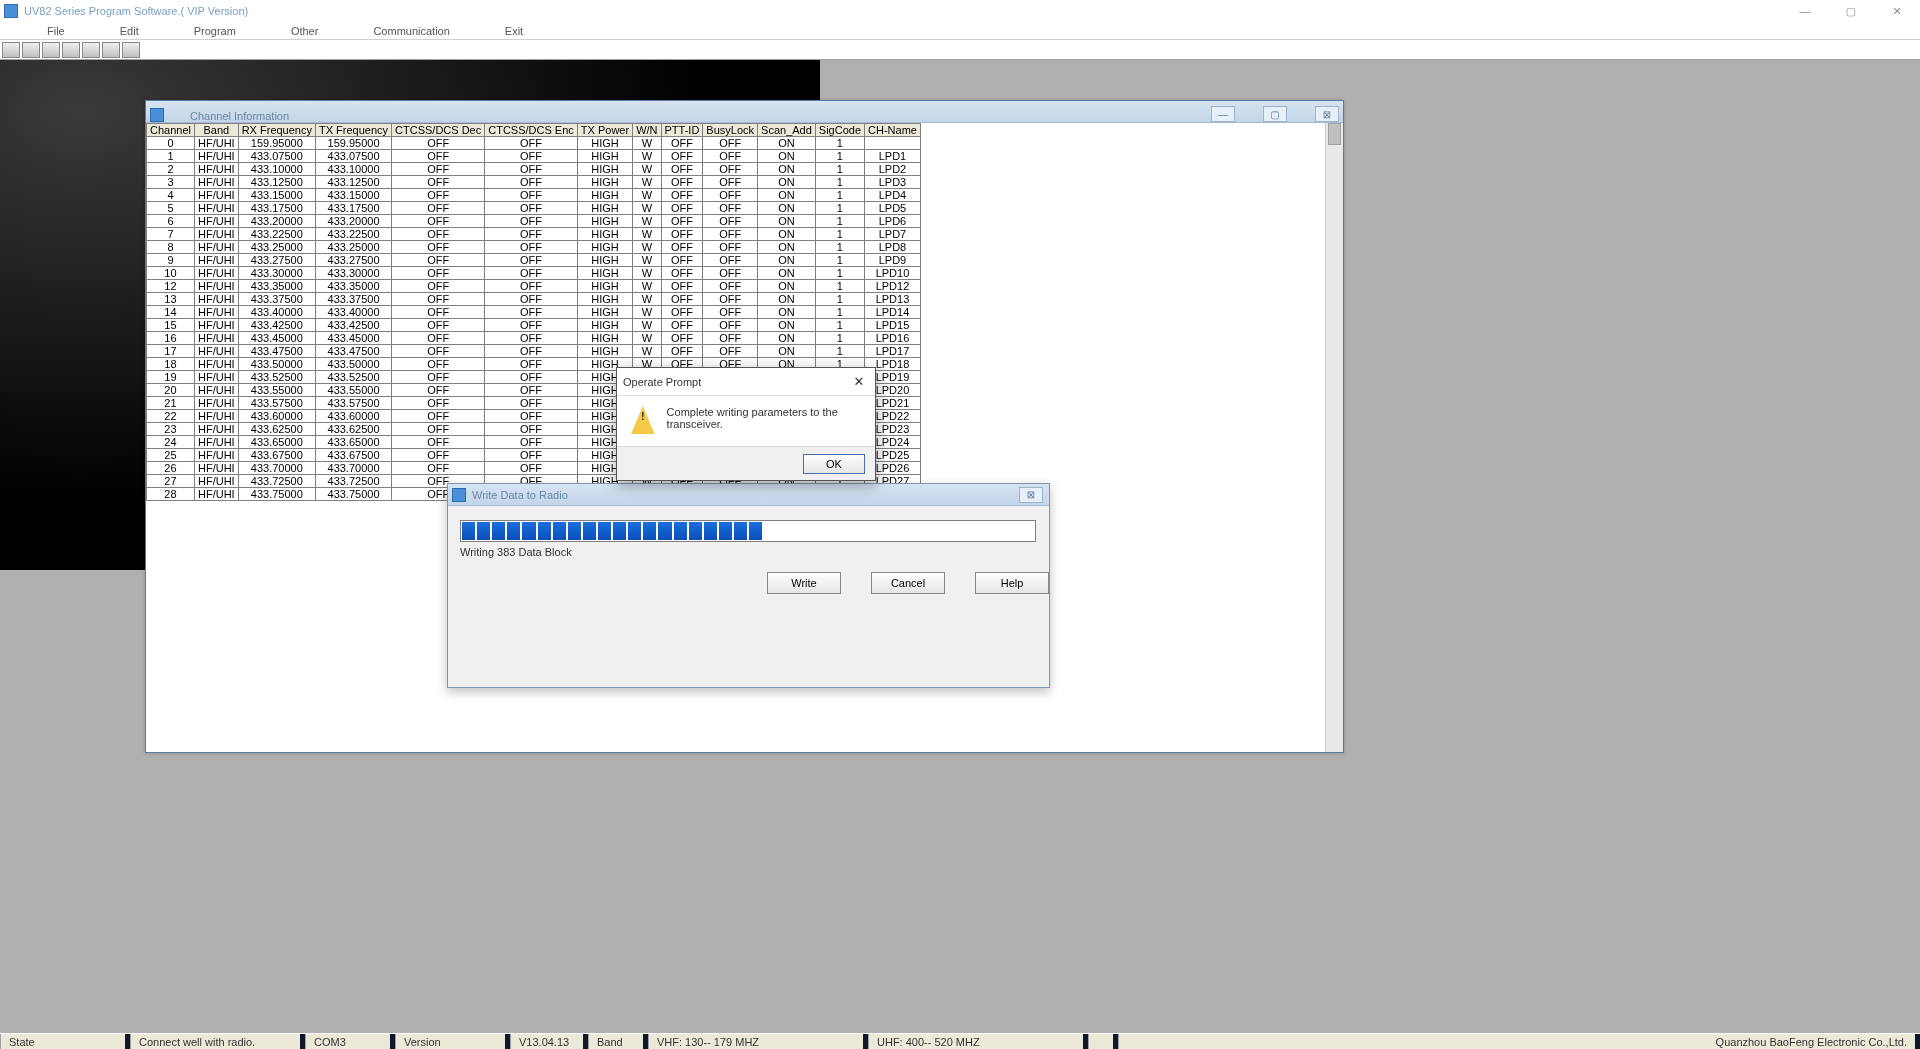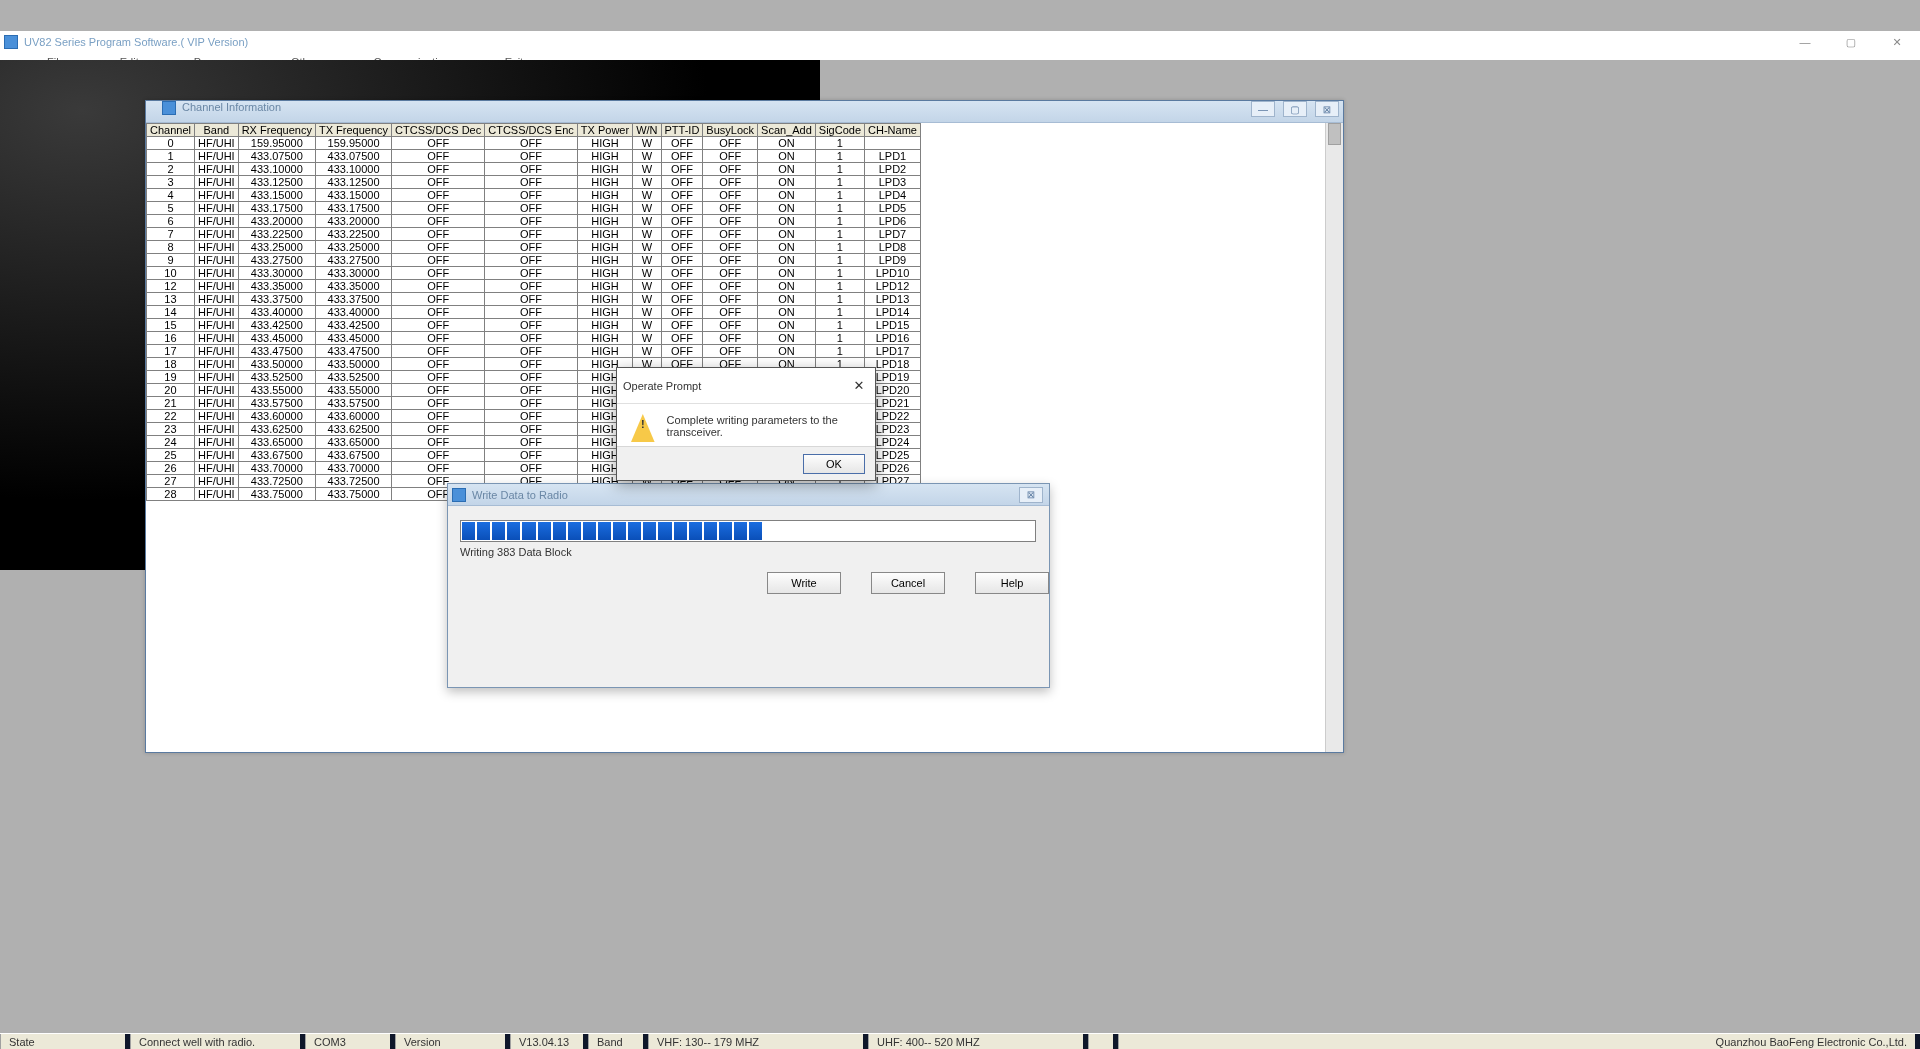--- a/index.html
+++ b/index.html
@@ -20,7 +20,6 @@
     align-items: center;
     padding-left: 4px;
     color: #7aa0c4;
-    margin-top: 31px;
   }
   .titlebar .icon { width:14px;height:14px;background:#4a90d9;display:inline-block;margin-right:6px;border:1px solid #2b6db3;}
   .titlebar .spacer { flex:1; }

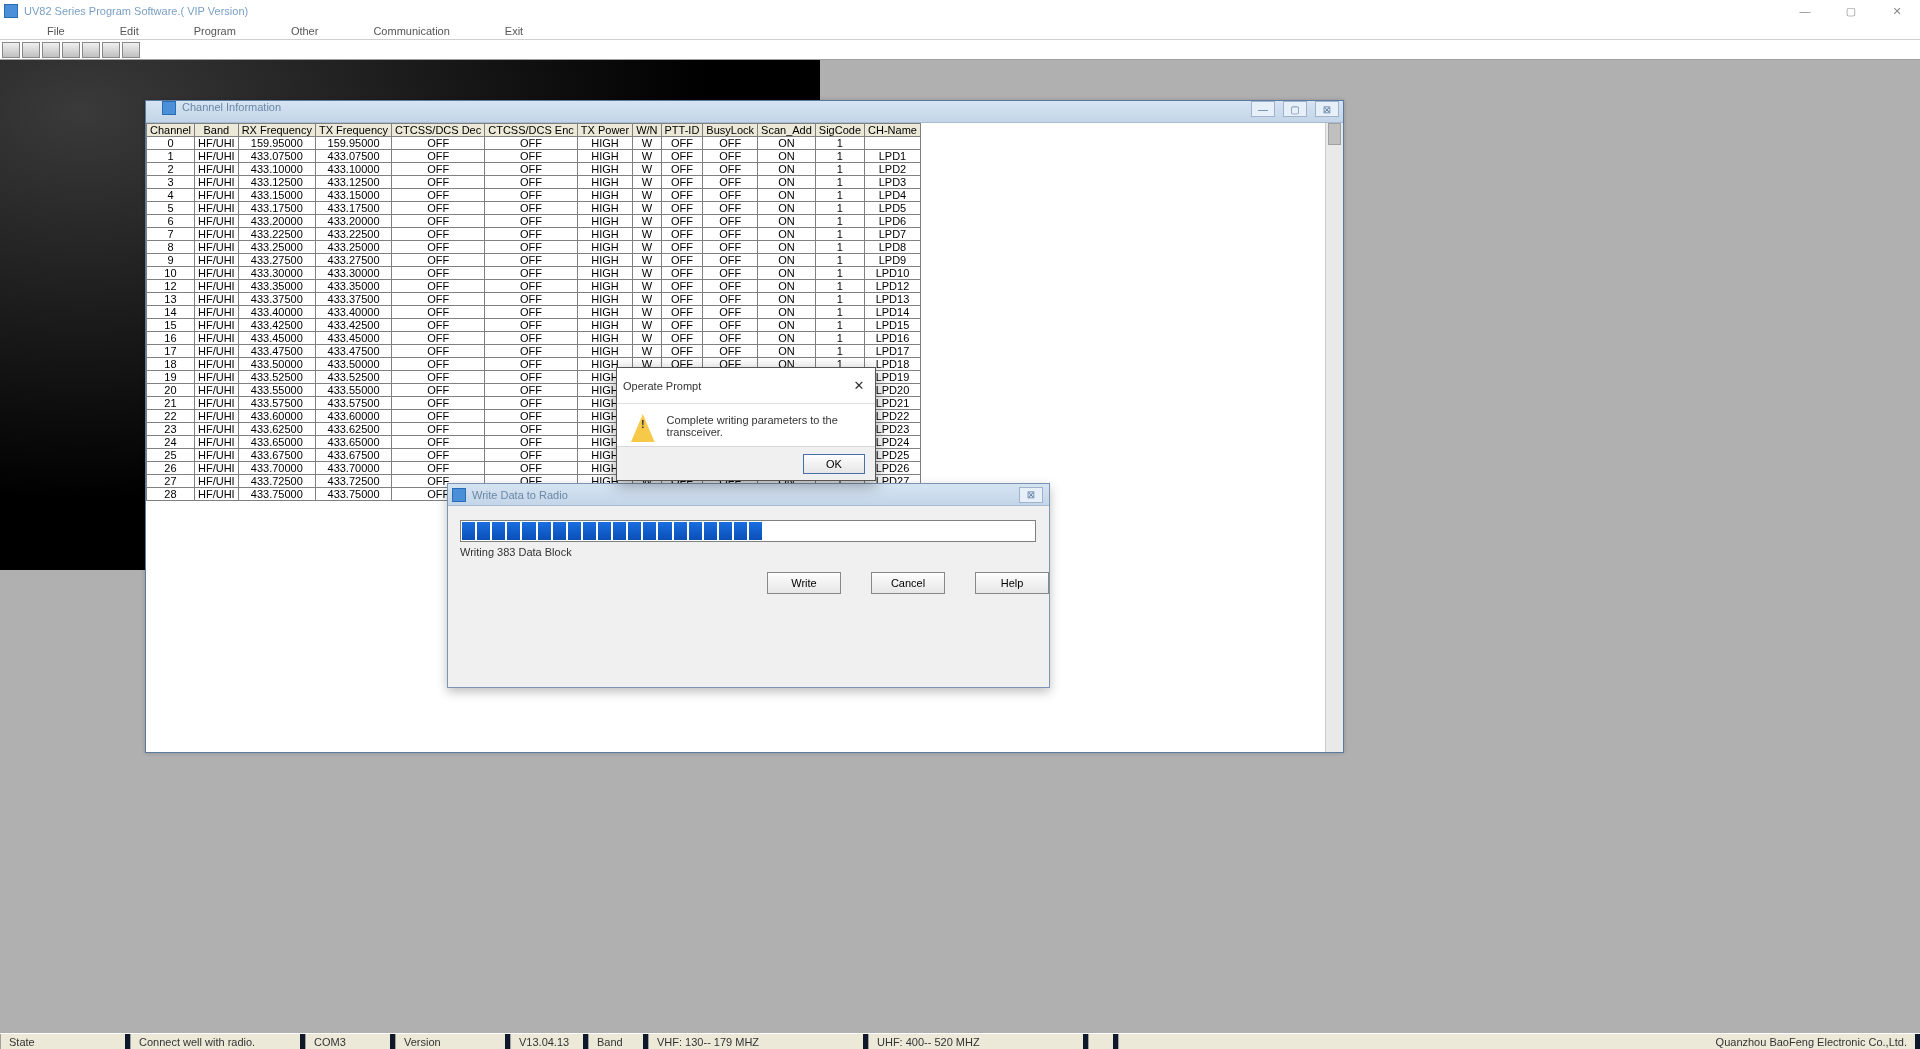--- a/index.html
+++ b/index.html
@@ -73,9 +73,10 @@
   .chwin .chtitle {
     height:22px;
     background:linear-gradient(#d6e4f2,#c3d5e8);
-    display:flex;align-items:flex-start;padding-left:16px;
+    display:flex;align-items:flex-end;padding-left:4px;
     color:#6a87a5;
     border-bottom:1px solid #a7bcd4;
+    gap:20px;
   }
   .chwin .chtitle .icon{width:14px;height:14px;background:#4a90d9;border:1px solid #2b6db3;margin-right:6px;}
   .chwin .chtitle .spacer{flex:1;}

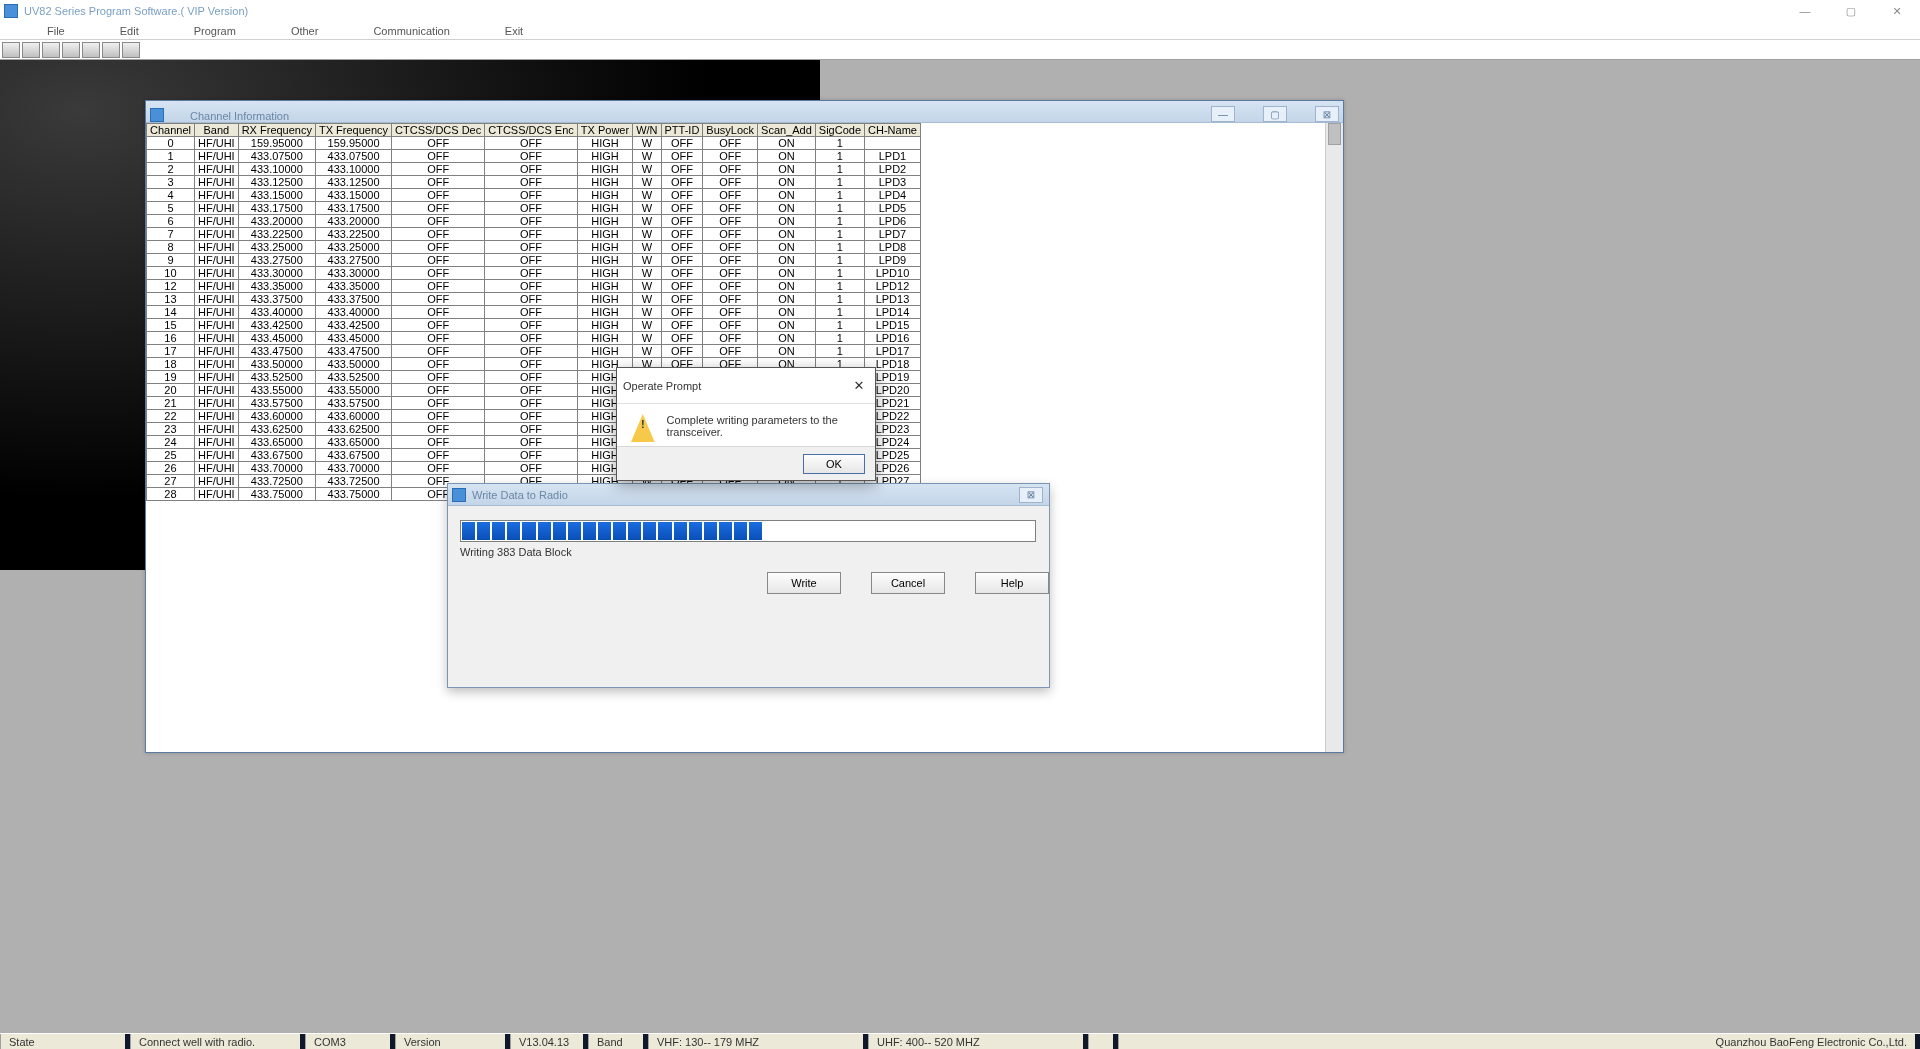--- a/index.html
+++ b/index.html
@@ -140,7 +140,7 @@
     z-index:10;
   }
   .prompt .pt{
-    height:36px;background:#fff;border-bottom:1px solid #e0e0e0;
+    height:28px;background:#fff;border-bottom:1px solid #e0e0e0;
     display:flex;align-items:center;padding:0 6px;font-size:11px;color:#333;
   }
   .prompt .pt .spacer{flex:1;}

